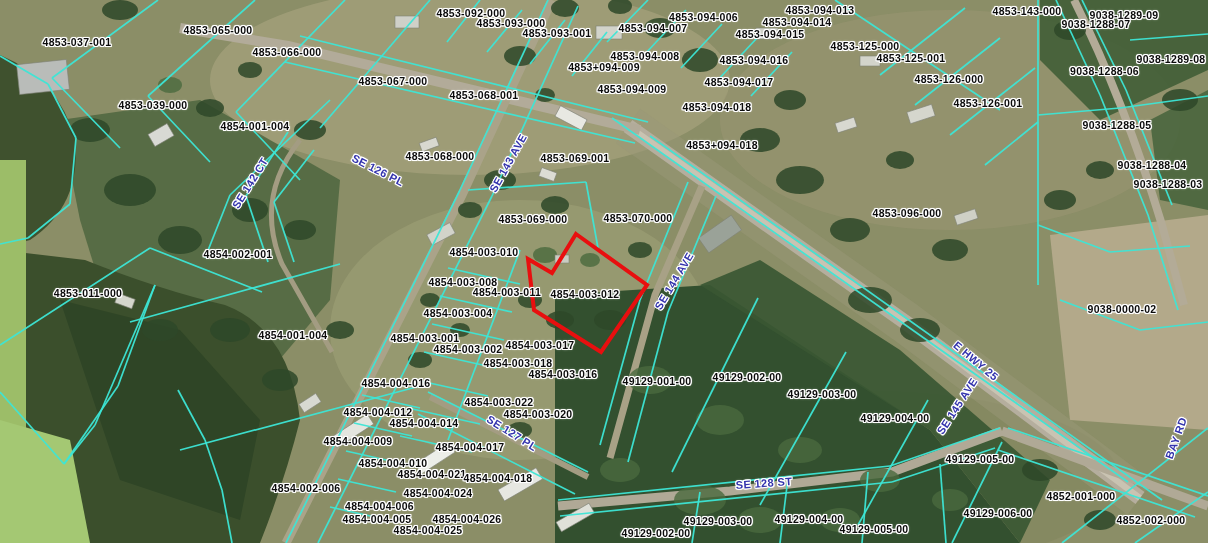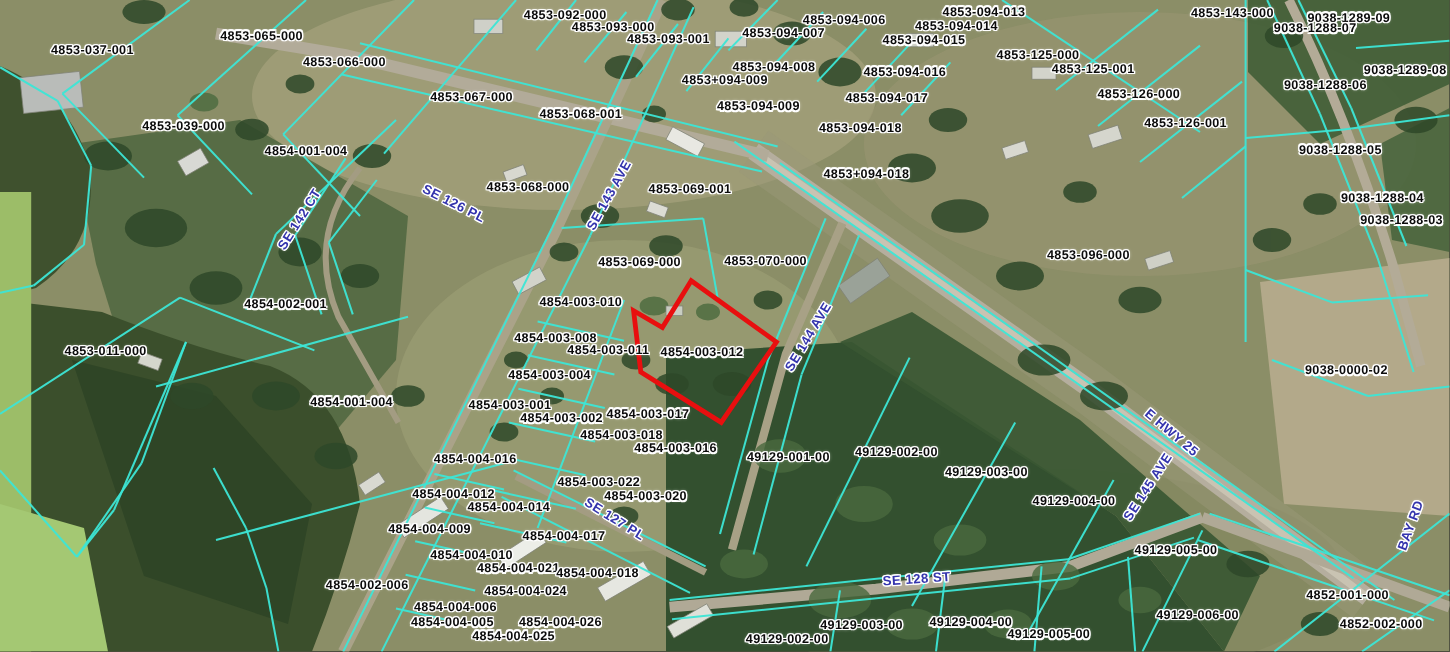--- a/index.html
+++ b/index.html
@@ -334,7 +334,7 @@
       <div class="parcel-label" style="left: 718px; top: 521px;">49129-003-00</div>
       <div class="parcel-label" style="left: 809px; top: 519px;">49129-004-00</div>
       <div class="parcel-label" style="left: 874px; top: 529px;">49129-005-00</div>
-      <div class="parcel-label" style="left: 1081px; top: 496px; margin-left: 42px;">4852-001-000</div>
+      <div class="parcel-label" style="left: 1081px; top: 496px;">4852-001-000</div>
       <div class="parcel-label" style="left: 1151px; top: 520px;">4852-002-000</div>
       <div class="street-label" style="left: 250px; top: 183px; transform: translate(-50%, -50%) rotate(-58deg);">SE 142 CT</div>
       <div class="street-label" style="left: 378px; top: 170px; transform: translate(-50%, -50%) rotate(27deg);">SE 126 PL</div>

